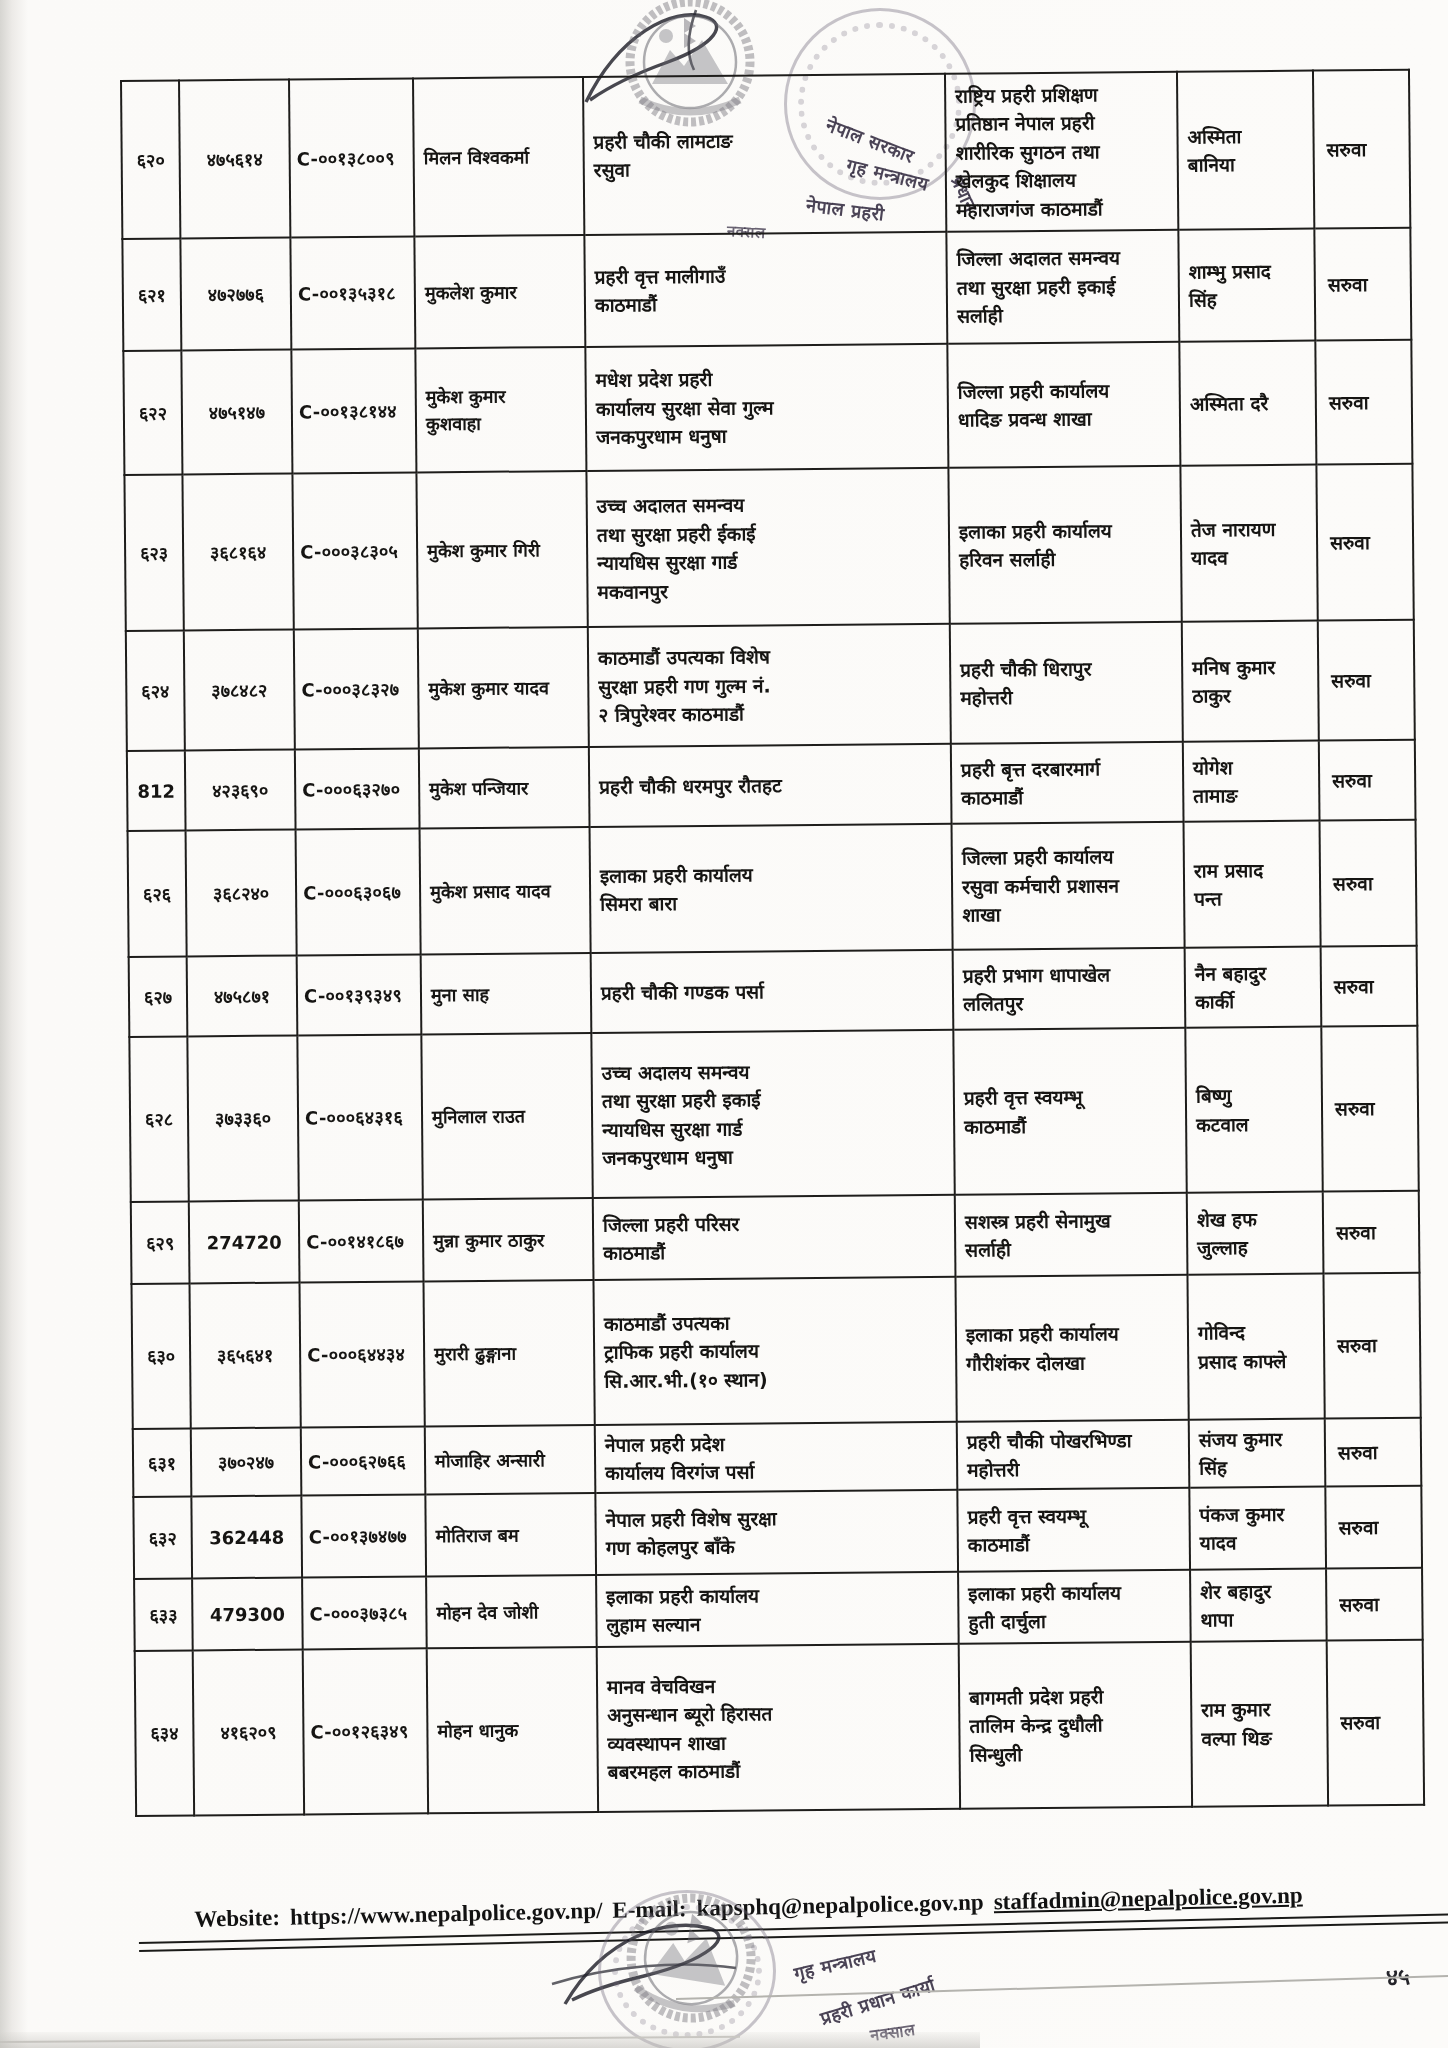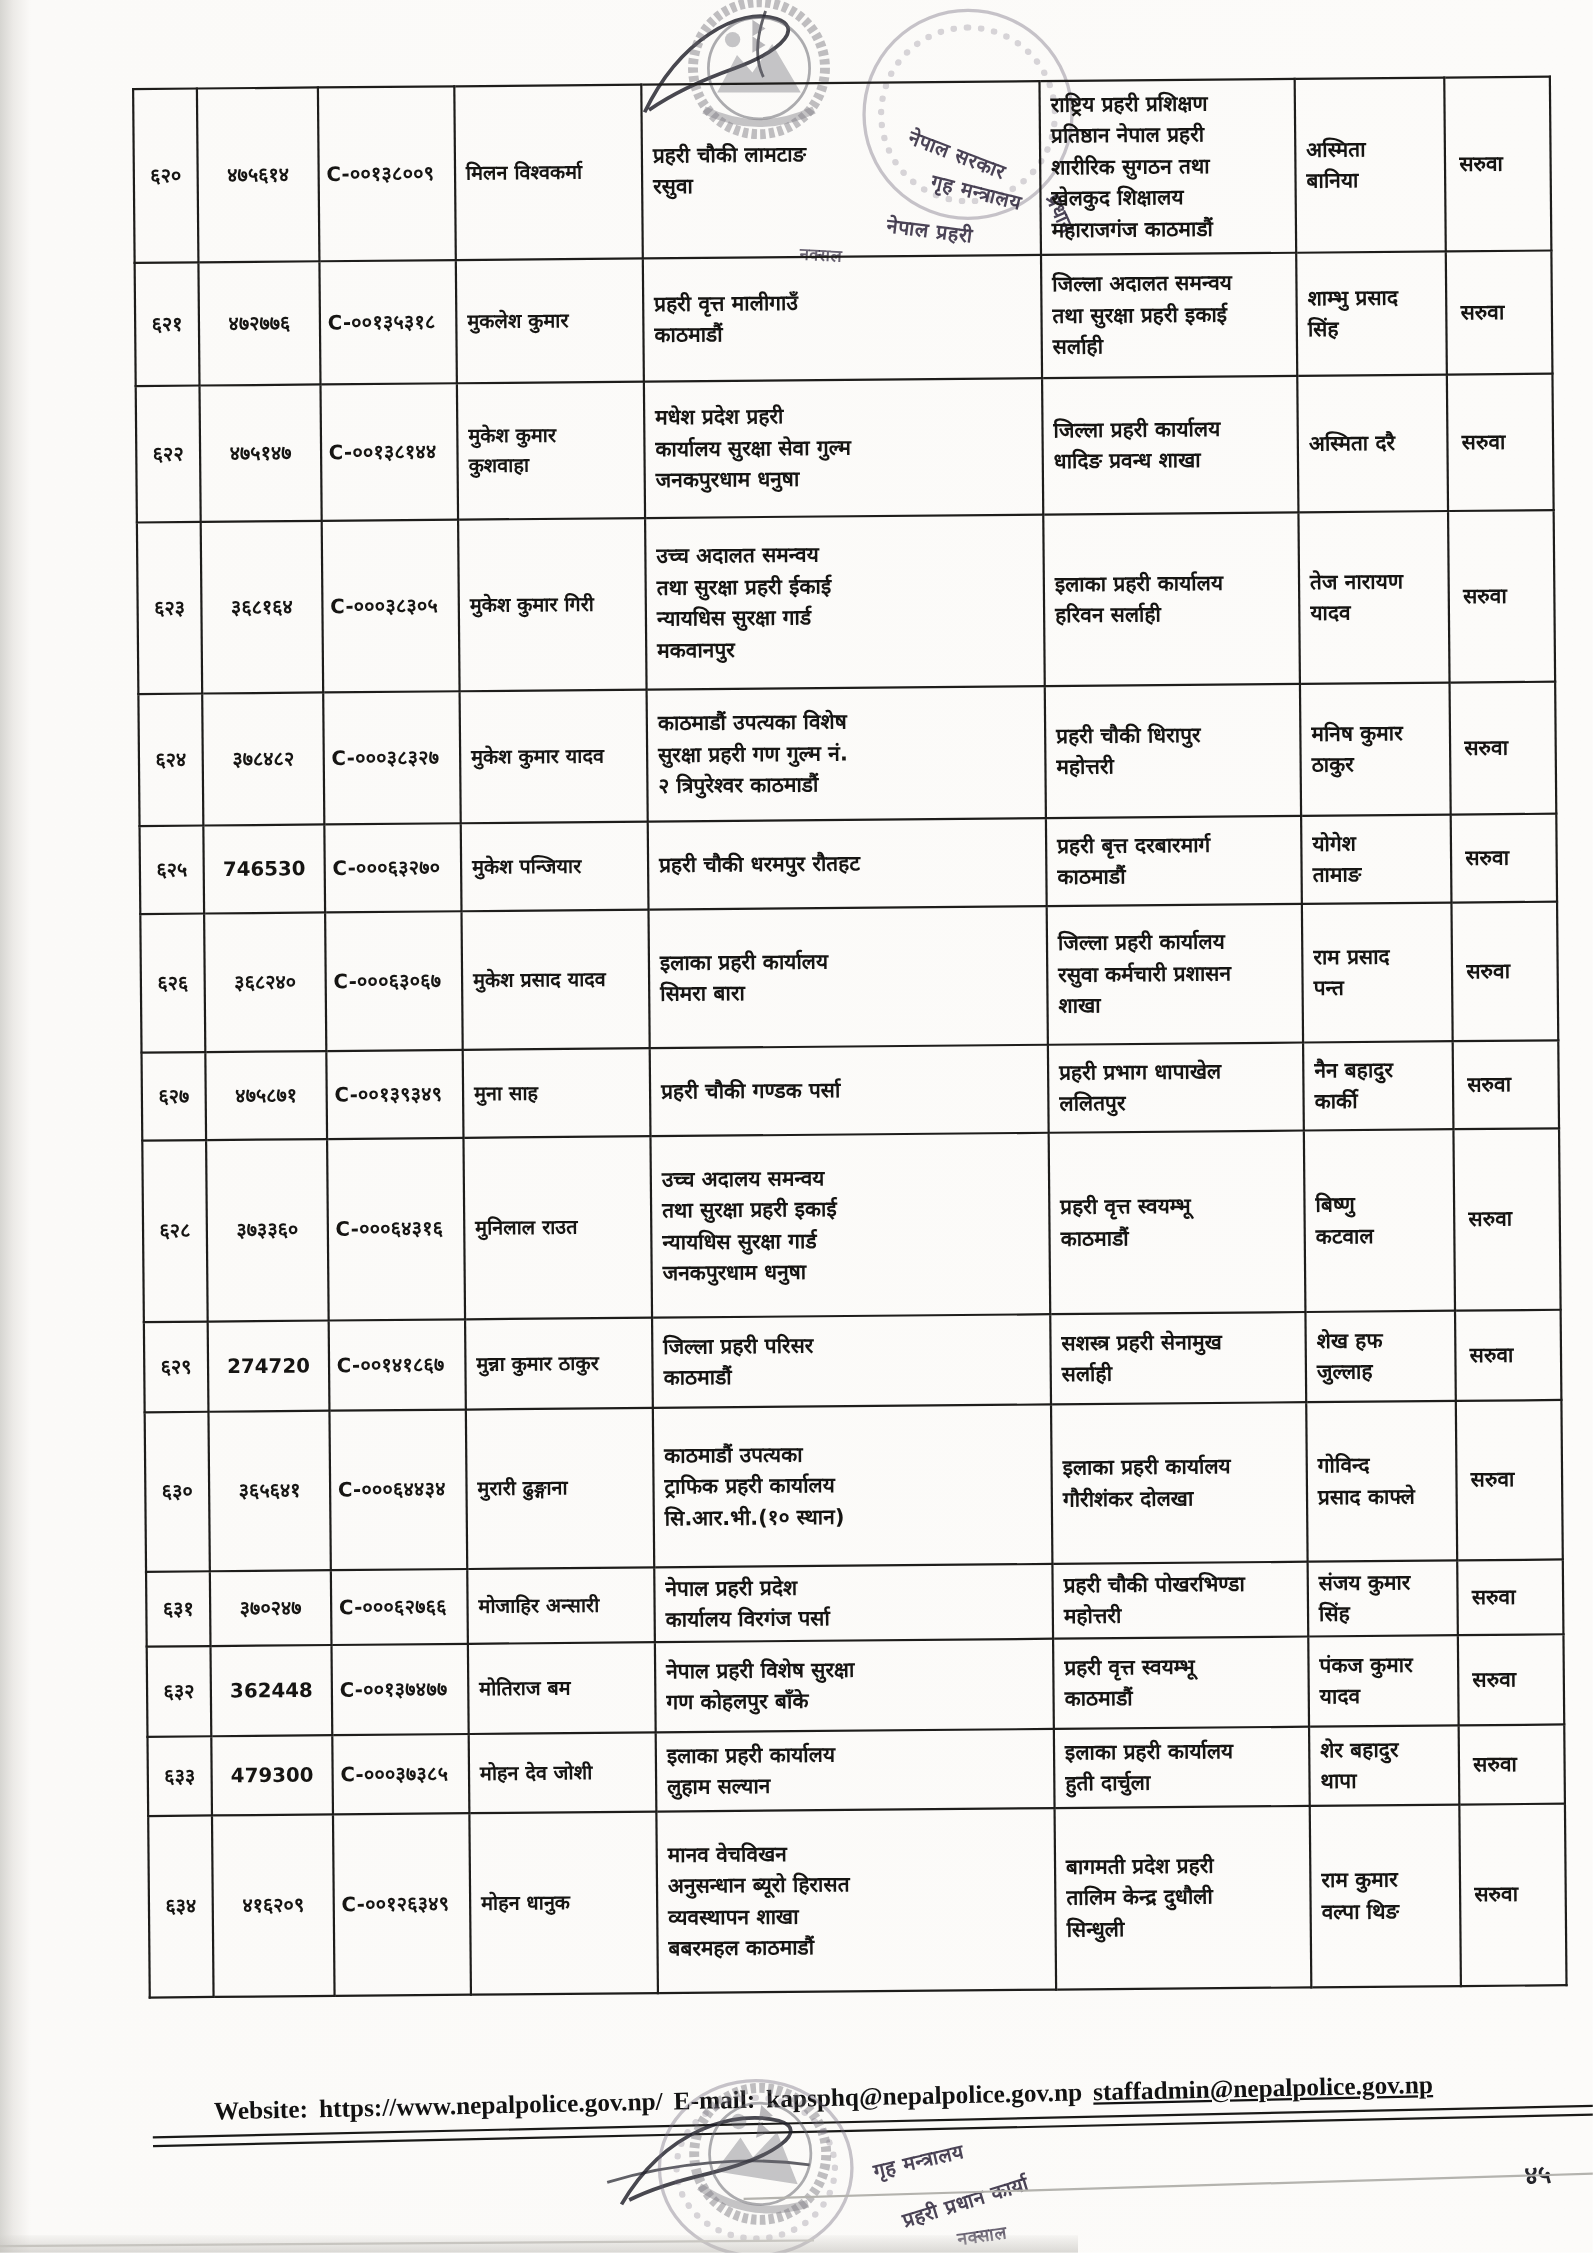--- a/index.html
+++ b/index.html
@@ -204,7 +204,7 @@
             <td class="c-action">सरुवा</td>
           </tr>
           <tr style="height: 80px;">
-            <td class="c-sn">६२५</td>
+            <td class="c-sn">812</td>
             <td class="c-reg">746530</td>
             <td class="c-code">C-०००६३२७०</td>
             <td class="c-name">मुकेश पन्जियार</td>

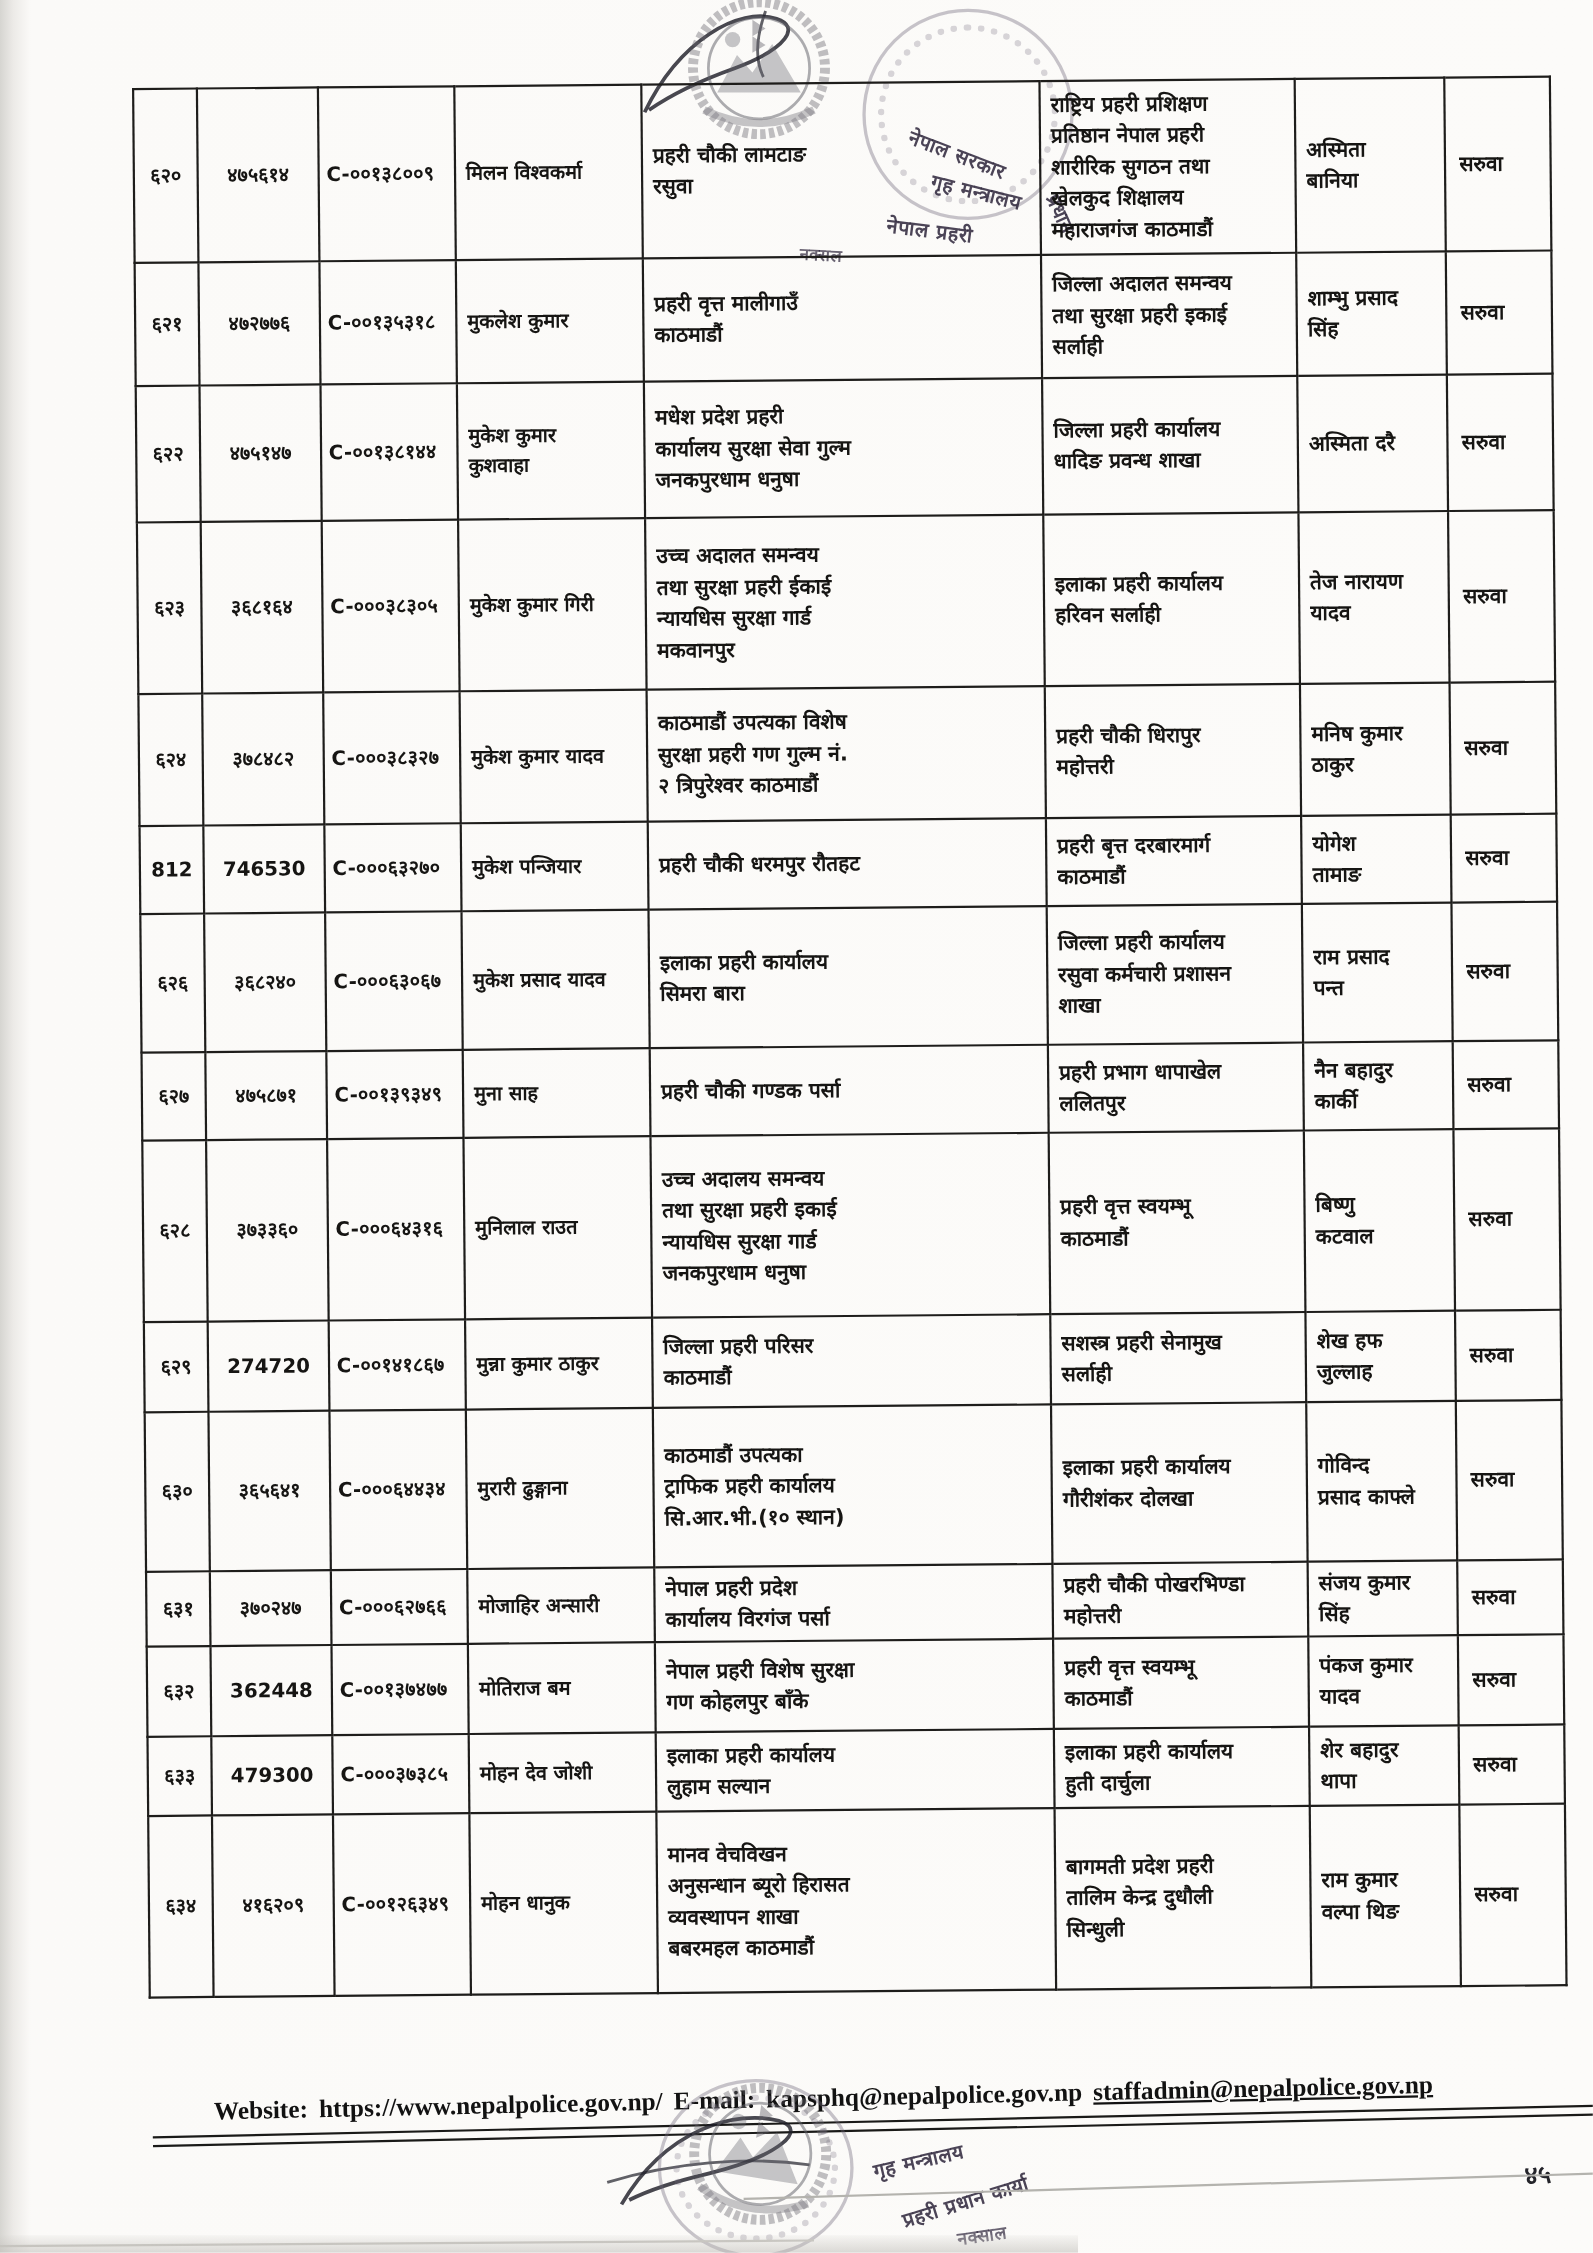--- a/index.html
+++ b/index.html
@@ -205,7 +205,7 @@
           </tr>
           <tr style="height: 80px;">
             <td class="c-sn">812</td>
-            <td class="c-reg">746530</td>
+            <td class="c-reg">४२३६९०</td>
             <td class="c-code">C-०००६३२७०</td>
             <td class="c-name">मुकेश पन्जियार</td>
             <td class="c-from">प्रहरी चौकी धरमपुर रौतहट</td>

